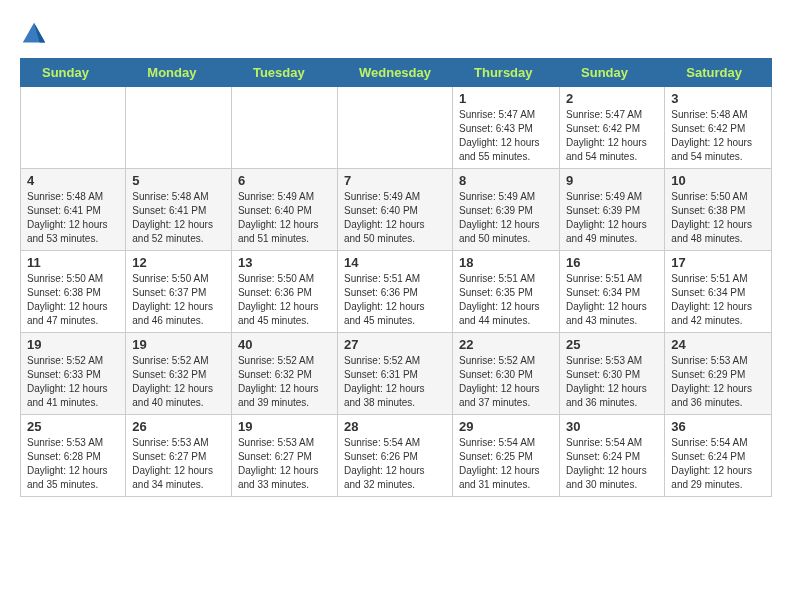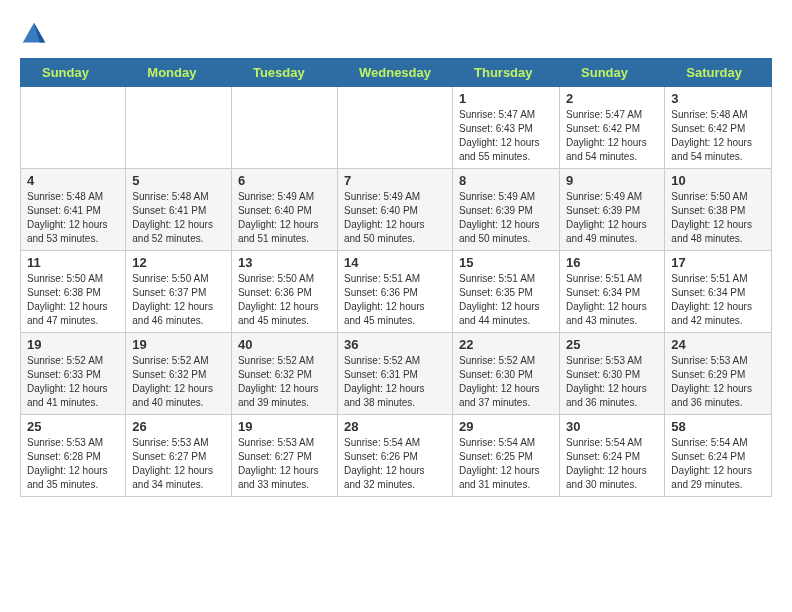--- a/index.html
+++ b/index.html
@@ -220,7 +220,7 @@
 and 45 minutes.</div>
         </td>
         <td>
-          <span class="day-number">15</span>
+          <span class="day-number">18</span>
           <div class="day-info" style="white-space: pre-line;">Sunrise: 5:51 AM
 Sunset: 6:35 PM
 Daylight: 12 hours

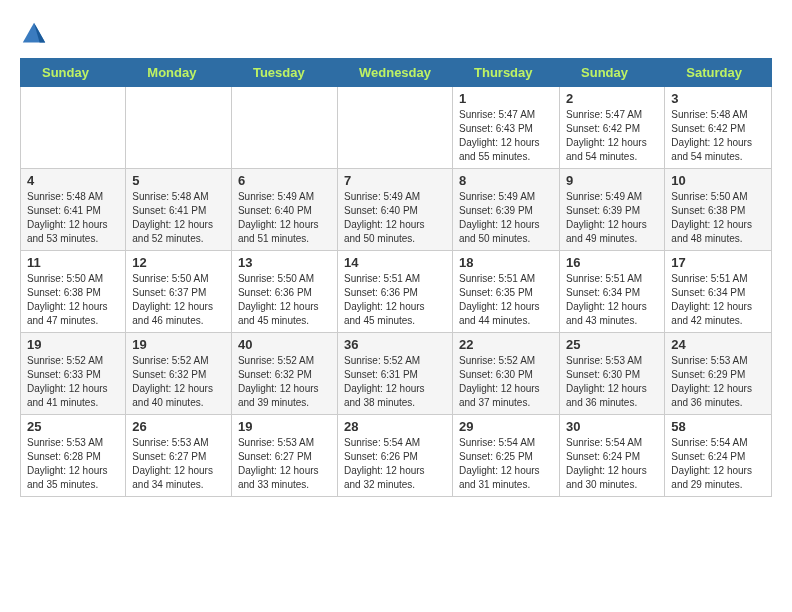--- a/index.html
+++ b/index.html
@@ -264,7 +264,7 @@
 and 39 minutes.</div>
         </td>
         <td>
-          <span class="day-number">36</span>
+          <span class="day-number">27</span>
           <div class="day-info" style="white-space: pre-line;">Sunrise: 5:52 AM
 Sunset: 6:31 PM
 Daylight: 12 hours

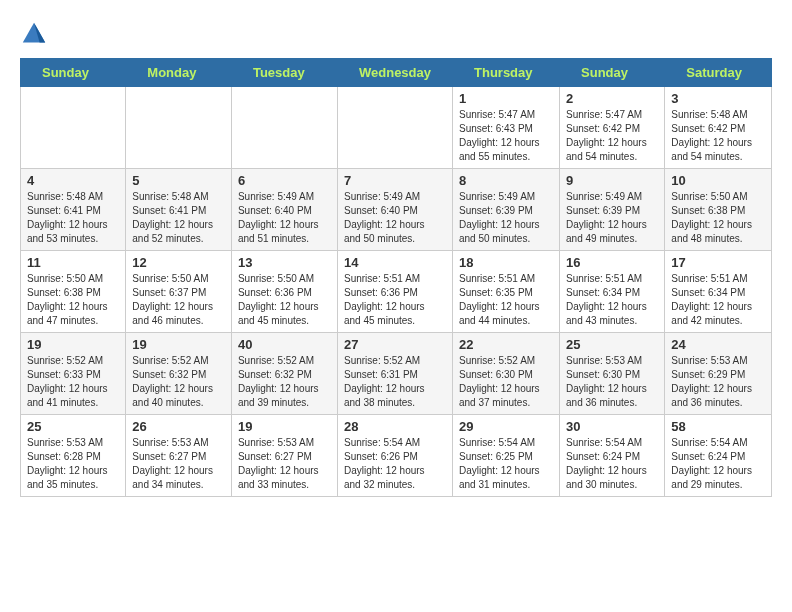--- a/index.html
+++ b/index.html
@@ -336,7 +336,7 @@
 and 30 minutes.</div>
         </td>
         <td>
-          <span class="day-number">58</span>
+          <span class="day-number">36</span>
           <div class="day-info" style="white-space: pre-line;">Sunrise: 5:54 AM
 Sunset: 6:24 PM
 Daylight: 12 hours

